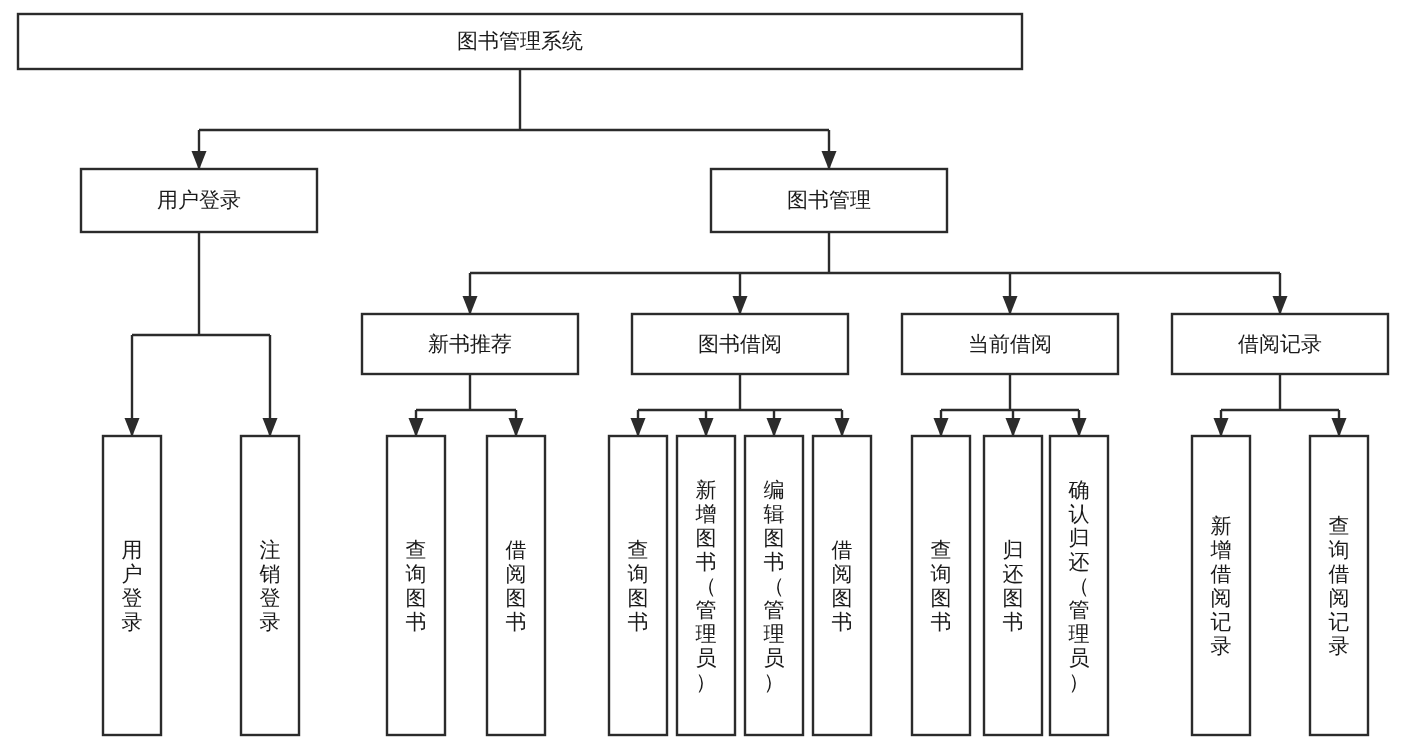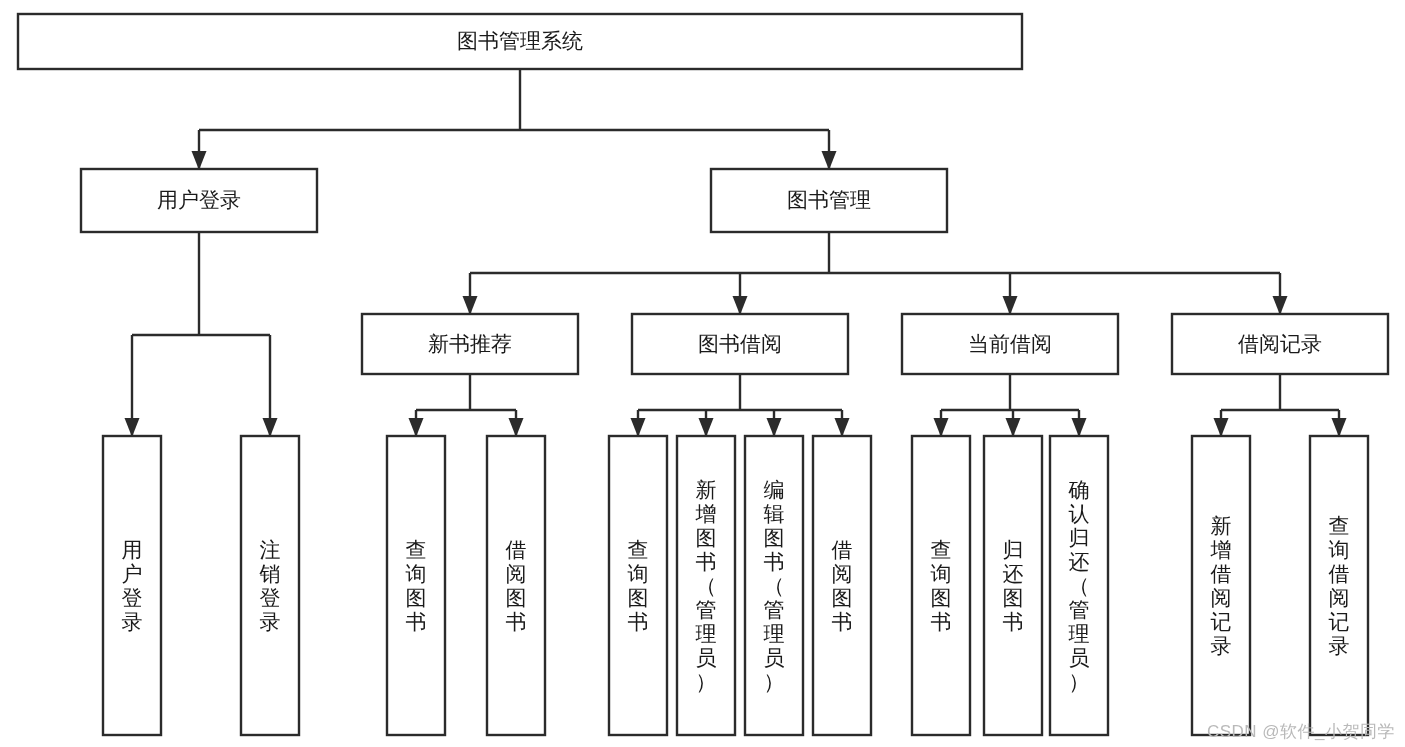--- a/index.html
+++ b/index.html
@@ -209,7 +209,6 @@
         </g>
       </g>
   </svg>
-  <div class="watermark">CSDN @软件_小贺同学</div>
 </div>
 
 </body></html>

